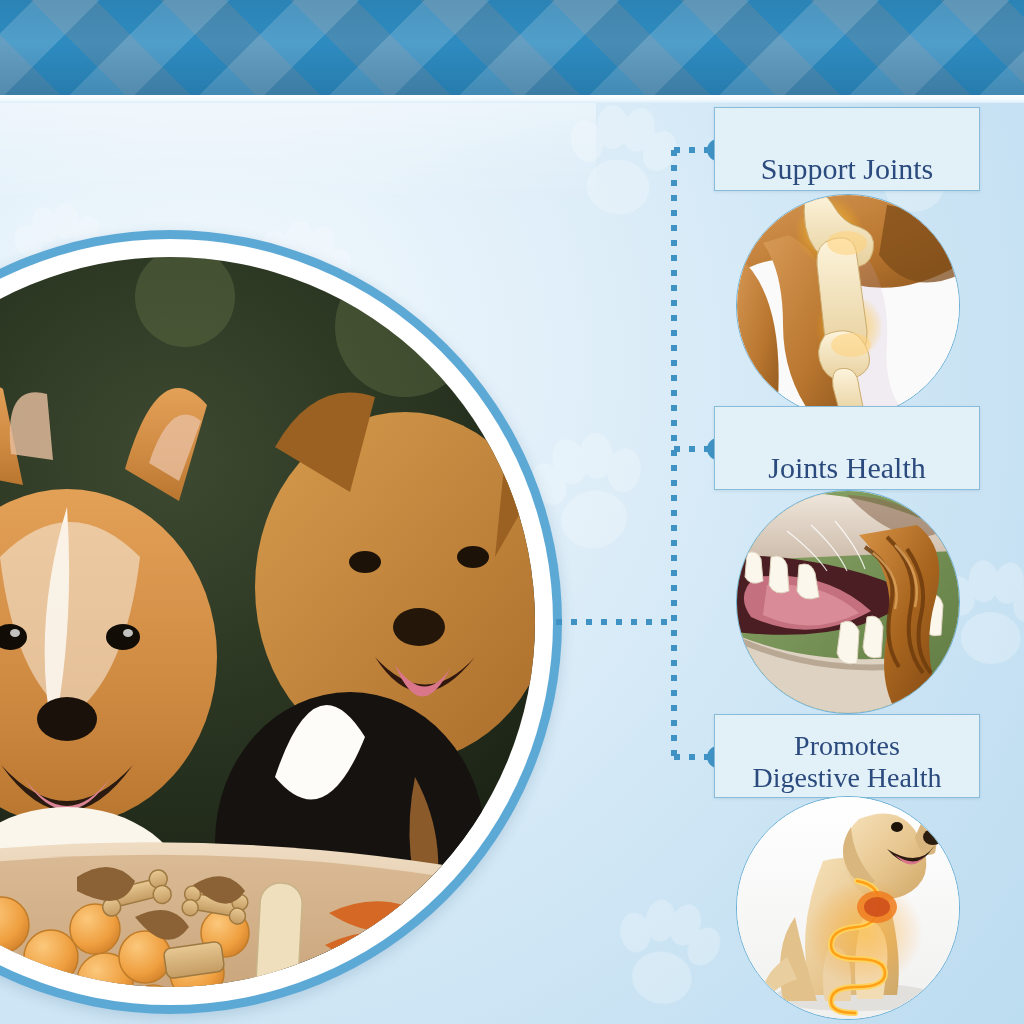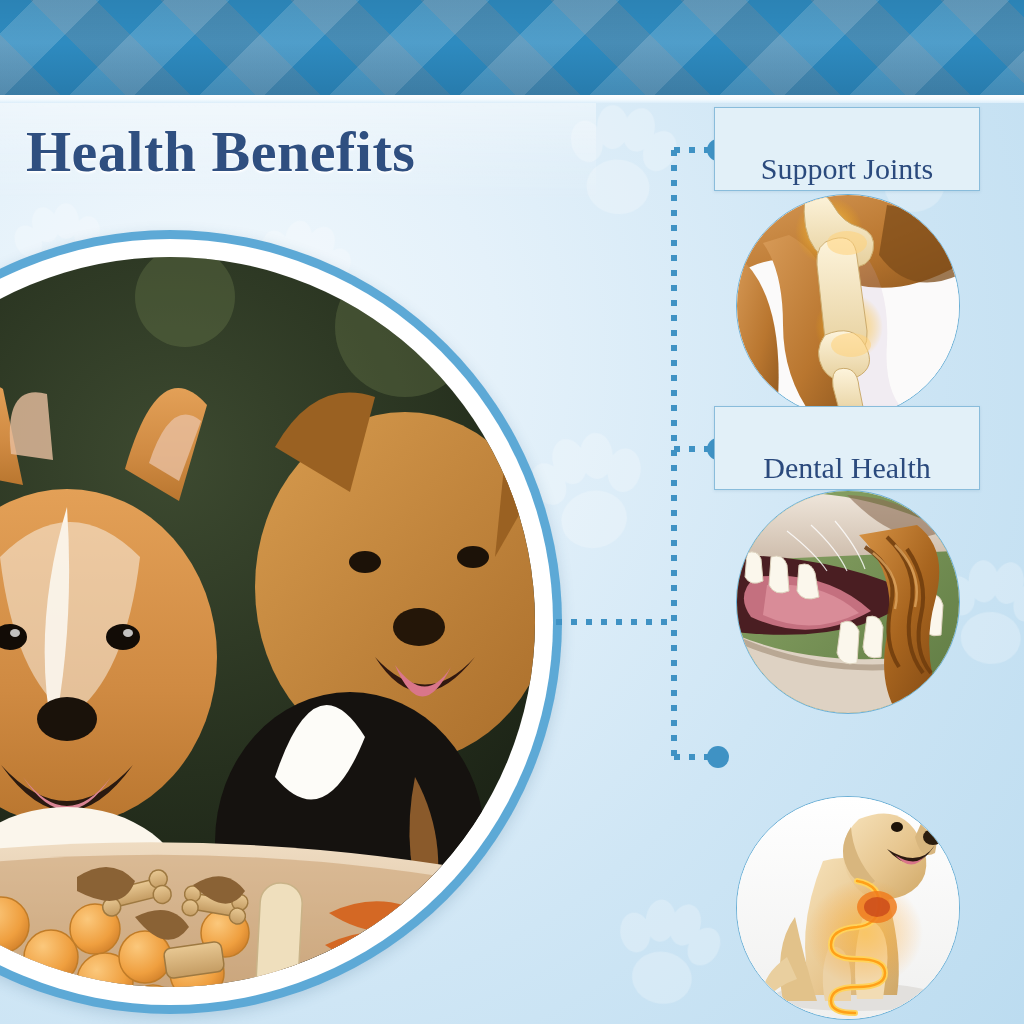--- a/index.html
+++ b/index.html
@@ -148,7 +148,6 @@
   <div class="header-gloss"></div>
 
   <div class="title-band"></div>
-  <div class="title">Health Benefits</div>
 
   <div class="hero-wrap">
     <div class="hero-ring"></div>

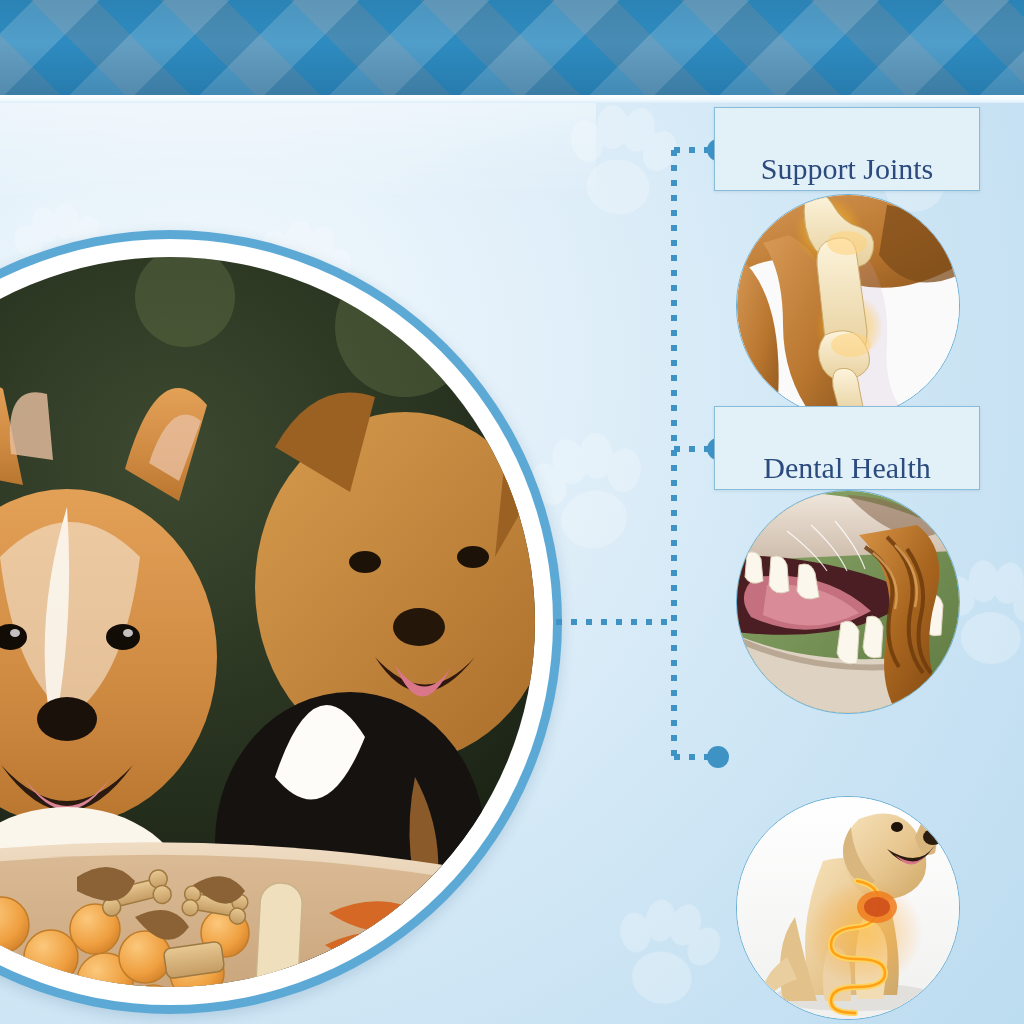--- a/index.html
+++ b/index.html
@@ -361,7 +361,7 @@
   </div>
 
   <div class="label-box" id="box-dental">
-    <span>Dental Health</span>
+    <span>Joints Health</span>
   </div>
   <div class="mini-circle" id="mini-dental">
     <svg width="222" height="222" viewBox="0 0 222 222" xmlns="http://www.w3.org/2000/svg">

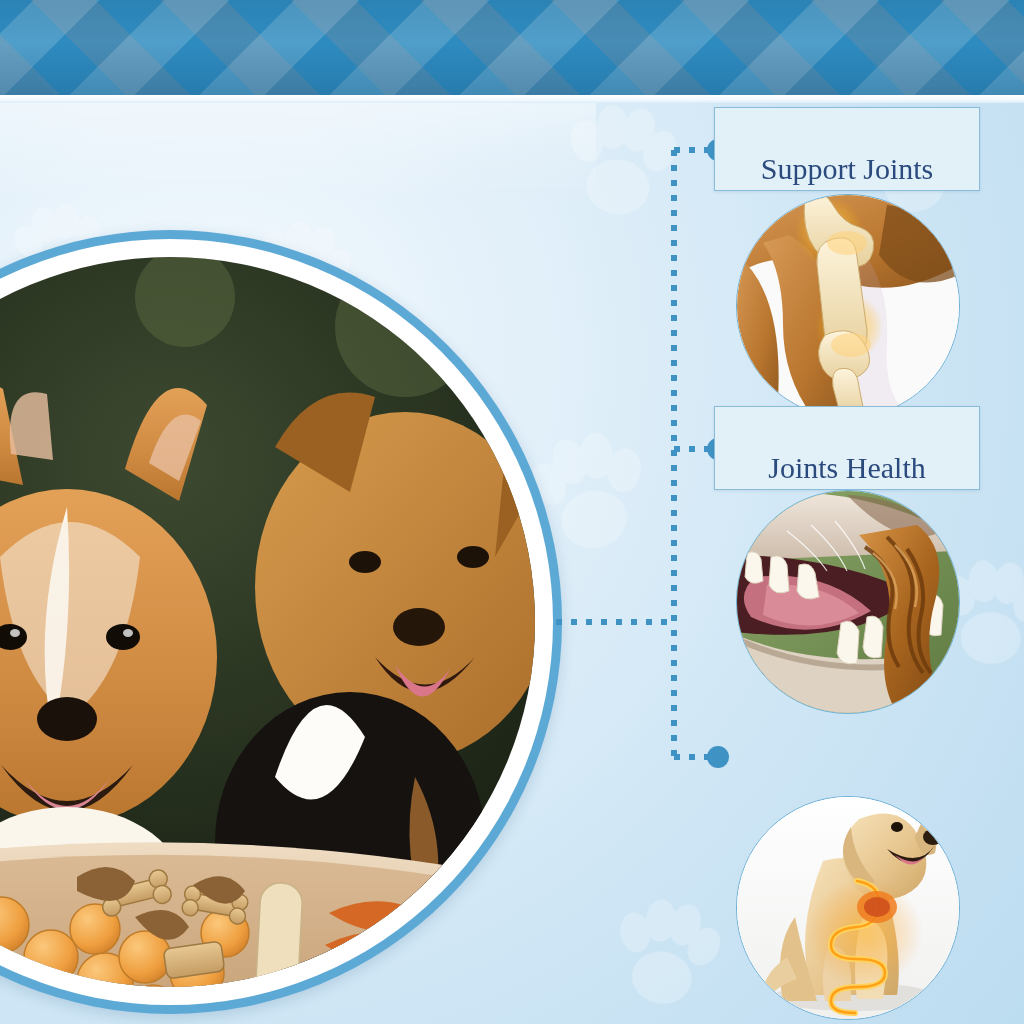--- a/index.html
+++ b/index.html
@@ -427,6 +427,12 @@
     </svg>
   </div>
 
+  <div class="label-box" id="box-digest">
+    <span>
+      <span>Promotes</span><br>
+      <span>Digestive Health</span>
+    </span>
+  </div>
   <div class="mini-circle" id="mini-digest">
     <svg width="222" height="222" viewBox="0 0 222 222" xmlns="http://www.w3.org/2000/svg">
       <defs>

